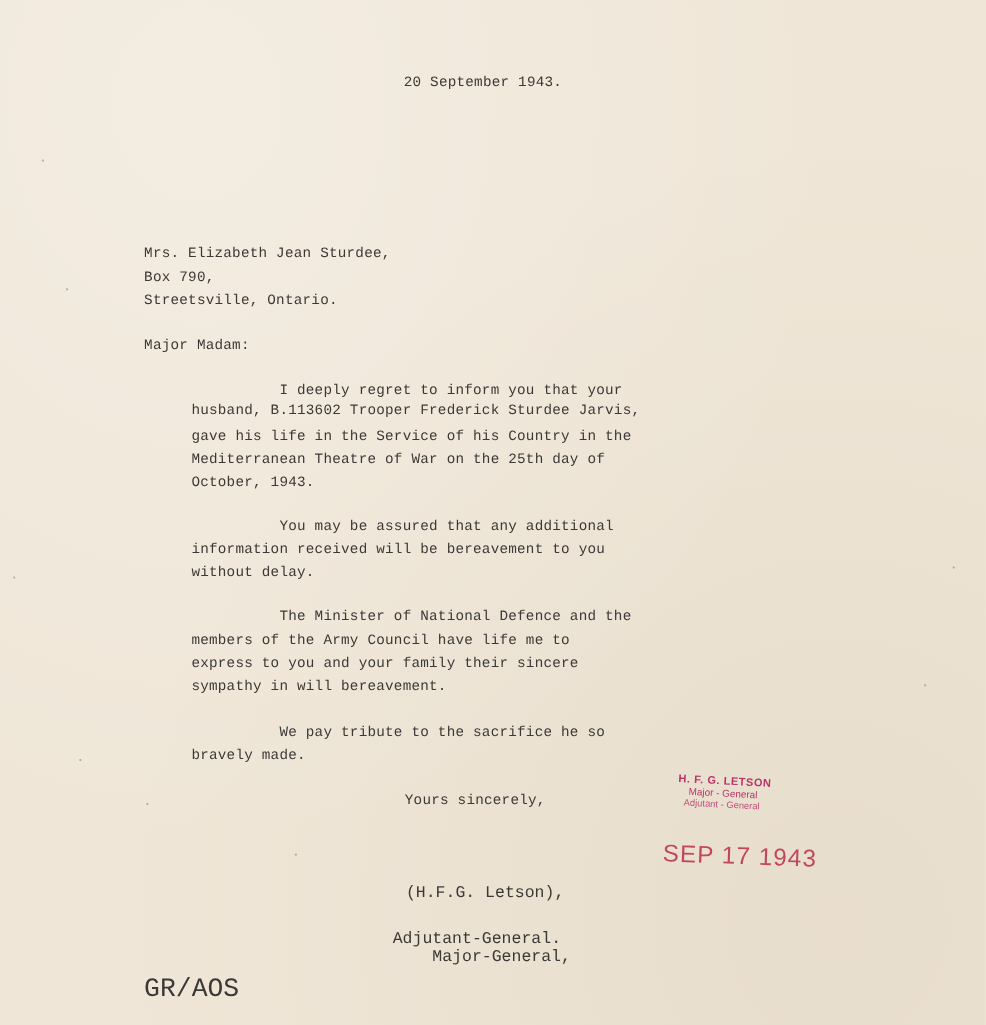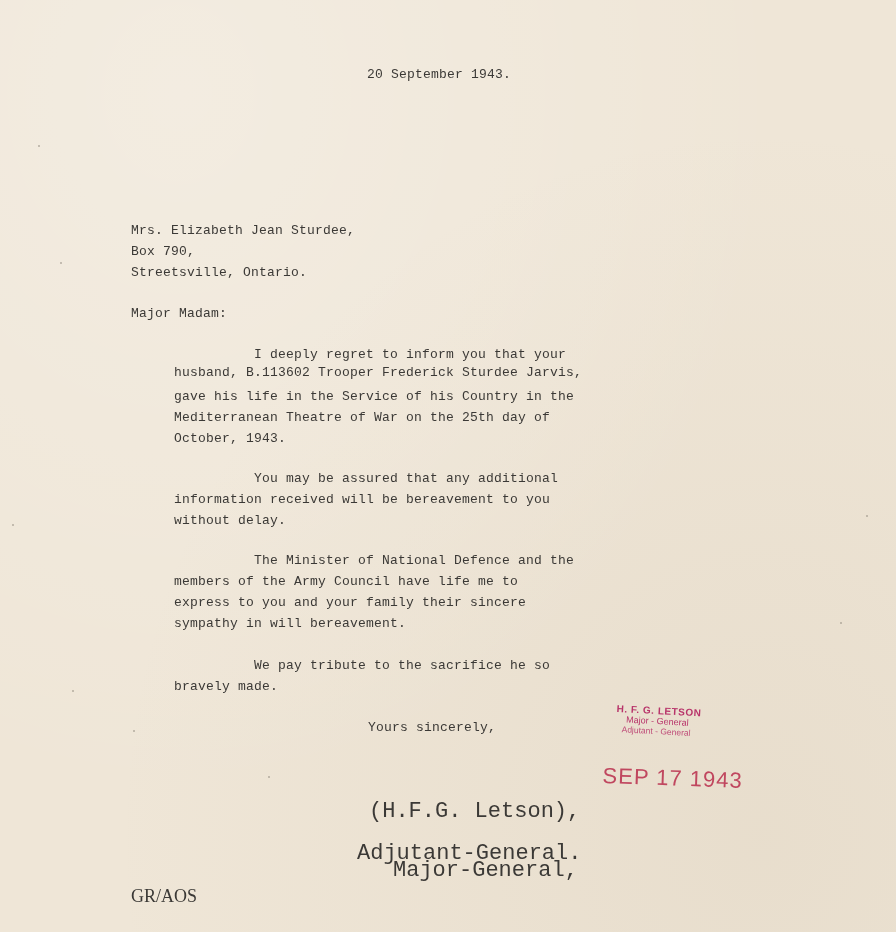--- a/index.html
+++ b/index.html
@@ -36,7 +36,7 @@
       font-size: 22px; letter-spacing: 1px;
       transform: rotate(2deg); transform-origin: left top;
     }
-    .sig { position: absolute; white-space: pre; font-size: 22px; line-height: 21px; }
+    .sig { position: absolute; white-space: pre; font-size: 15px; line-height: 21px; }
     .ref { position: absolute; left: 131px; top: 886px; font-size: 18px; font-family: Liberation Serif, serif; }
   </style>
 </head>

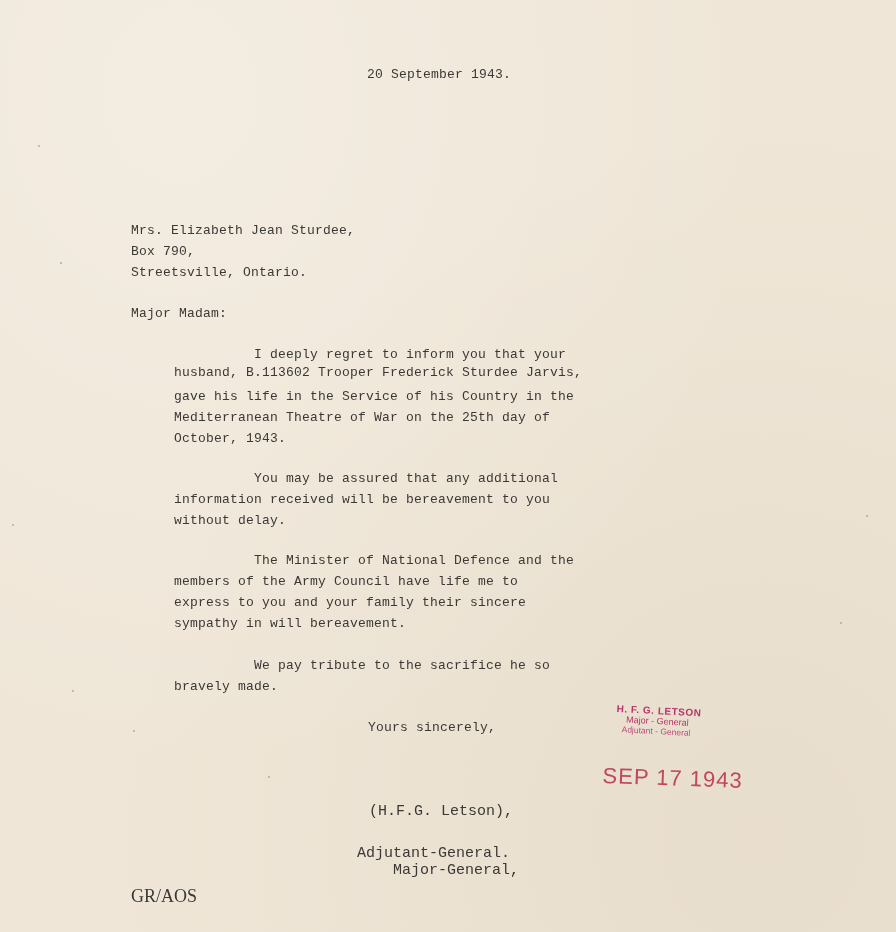--- a/index.html
+++ b/index.html
@@ -37,7 +37,7 @@
       transform: rotate(2deg); transform-origin: left top;
     }
     .sig { position: absolute; white-space: pre; font-size: 15px; line-height: 21px; }
-    .ref { position: absolute; left: 131px; top: 886px; font-size: 18px; font-family: Liberation Serif, serif; }
+    .ref { position: absolute; left: 131px; top: 886px; font-size: 24px; }
   </style>
 </head>
 <body>

